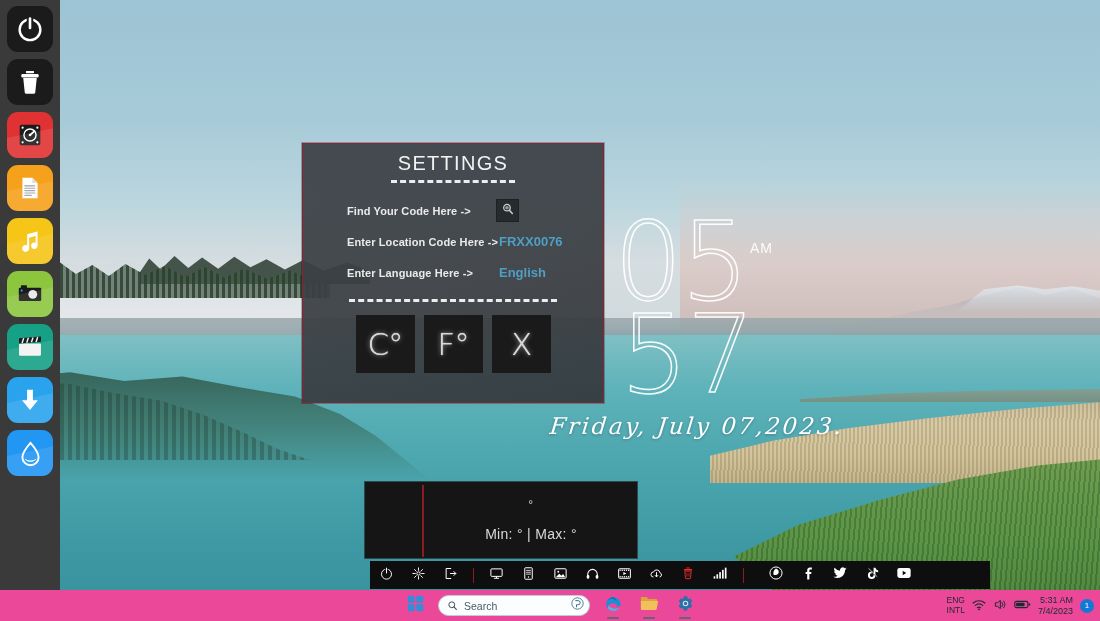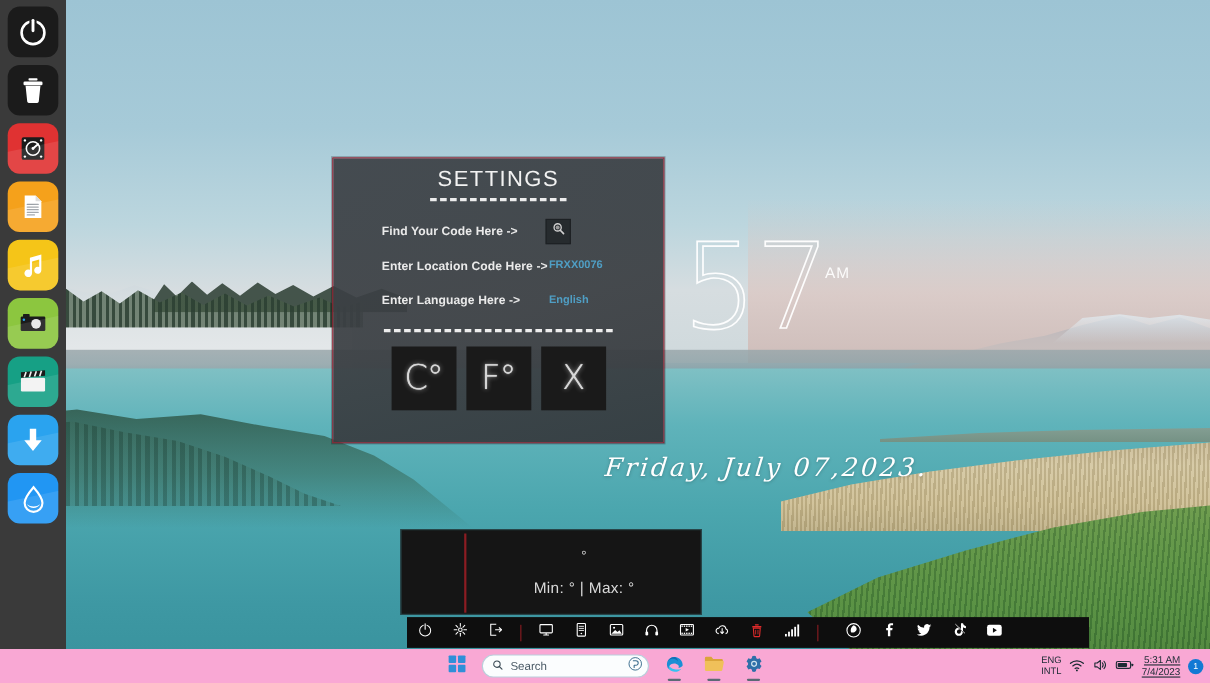--- a/index.html
+++ b/index.html
@@ -161,7 +161,7 @@
     color: #eaeaea; font-size: 11px; font-weight: 600; width: 140px;
     letter-spacing: .1px; white-space: nowrap;
   }
-  .srow-val { color: #4f9ec4; font-size: 10px; font-weight: 600; margin-left: 12px; }
+  .srow-val { color: #4f9ec4; font-size: 13px; font-weight: 600; margin-left: 12px; }
   .icon-btn {
     width: 23px; height: 23px; background: #262b2e; margin-left: 9px;
     display: flex; align-items: center; justify-content: center;

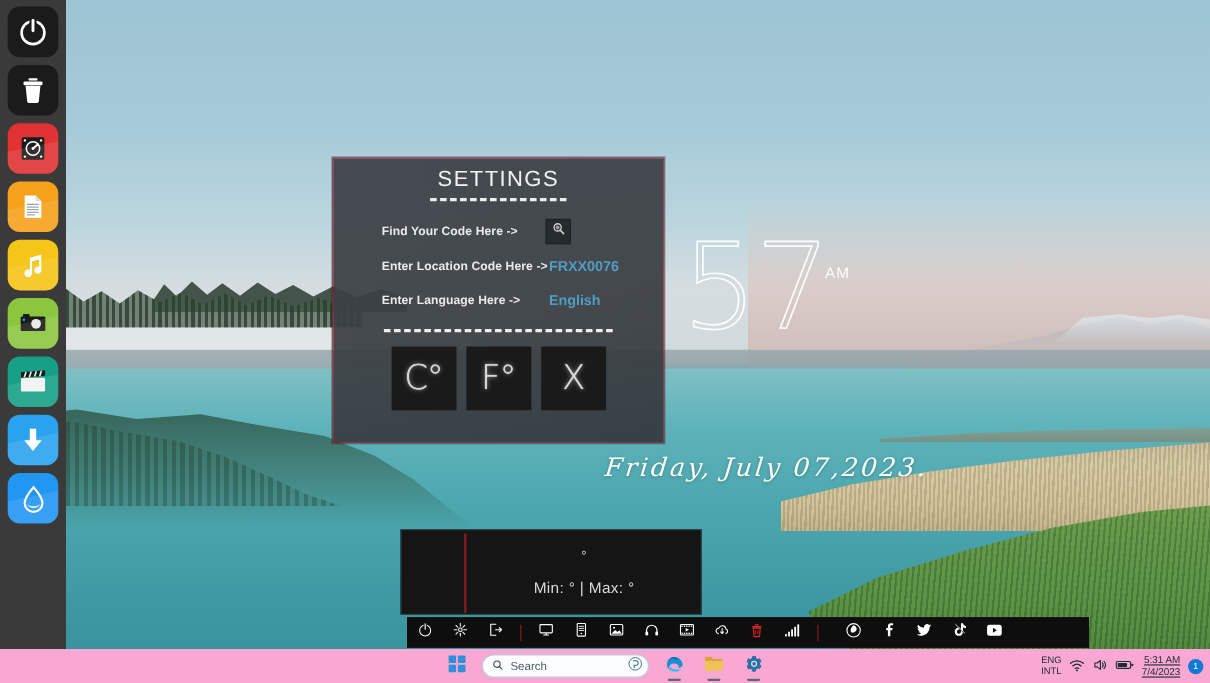--- a/index.html
+++ b/index.html
@@ -446,6 +446,7 @@
   </div>
 
   <div id="clock">
+    <div class="clock-line" id="clock-hh">05</div>
     <div class="clock-line" id="clock-mm">57</div>
     <div id="clock-ampm">AM</div>
   </div>

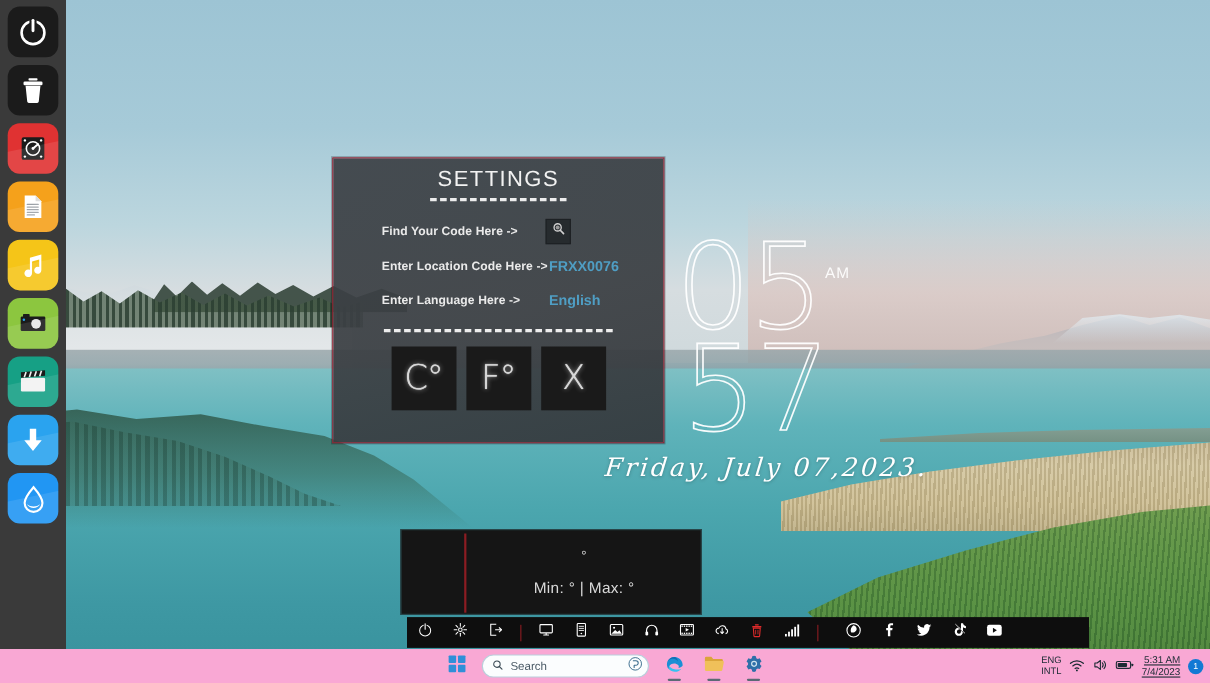--- a/index.html
+++ b/index.html
@@ -242,7 +242,7 @@
   
   #taskbar {
     position: absolute; left: 0; bottom: 0; width: 1100px; height: 31px;
-    background: #f9a8d4; z-index: 40;
+    background: #ec4899; z-index: 40;
     display: flex; align-items: center;
   }
   #tb-center {

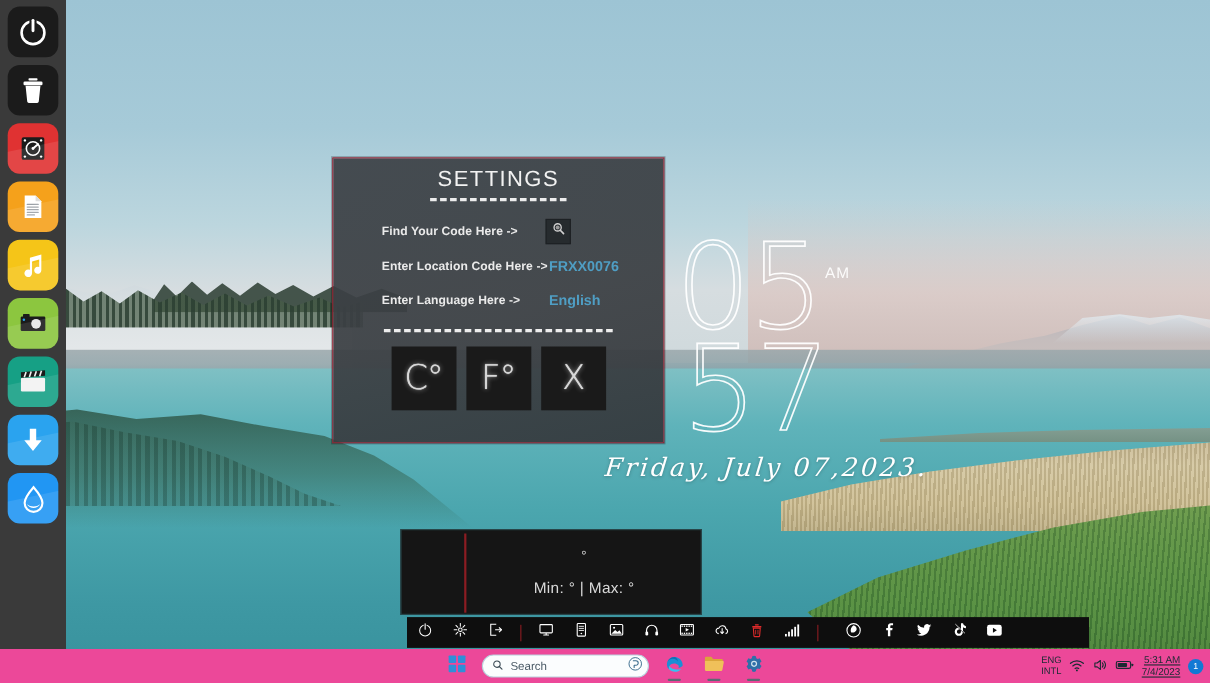--- a/index.html
+++ b/index.html
@@ -267,7 +267,7 @@
     height: 31px; font-size: 9px; color: #1b2a33;
   }
   #tray-lang { line-height: 1.1; text-align: right; font-size: 8.5px; }
-  #tray-clock { line-height: 1.15; text-align: right; font-size: 9px; text-decoration: underline; }
+  #tray-clock { line-height: 1.15; text-align: right; font-size: 9px; }
   #tray-badge {
     width: 14px; height: 14px; border-radius: 50%; background: #1279d4;
     color: #fff; font-size: 8px; display: flex; align-items: center; justify-content: center;

